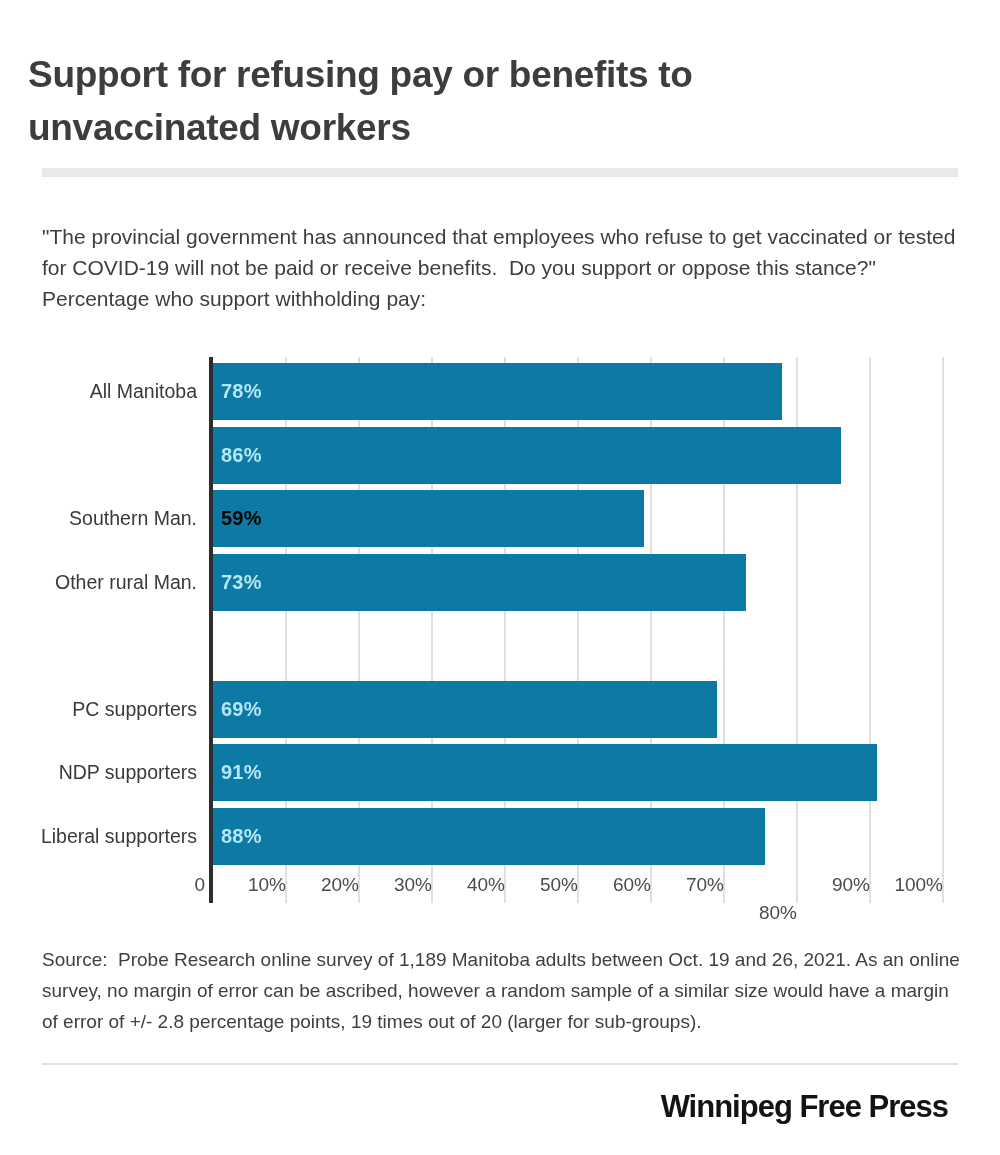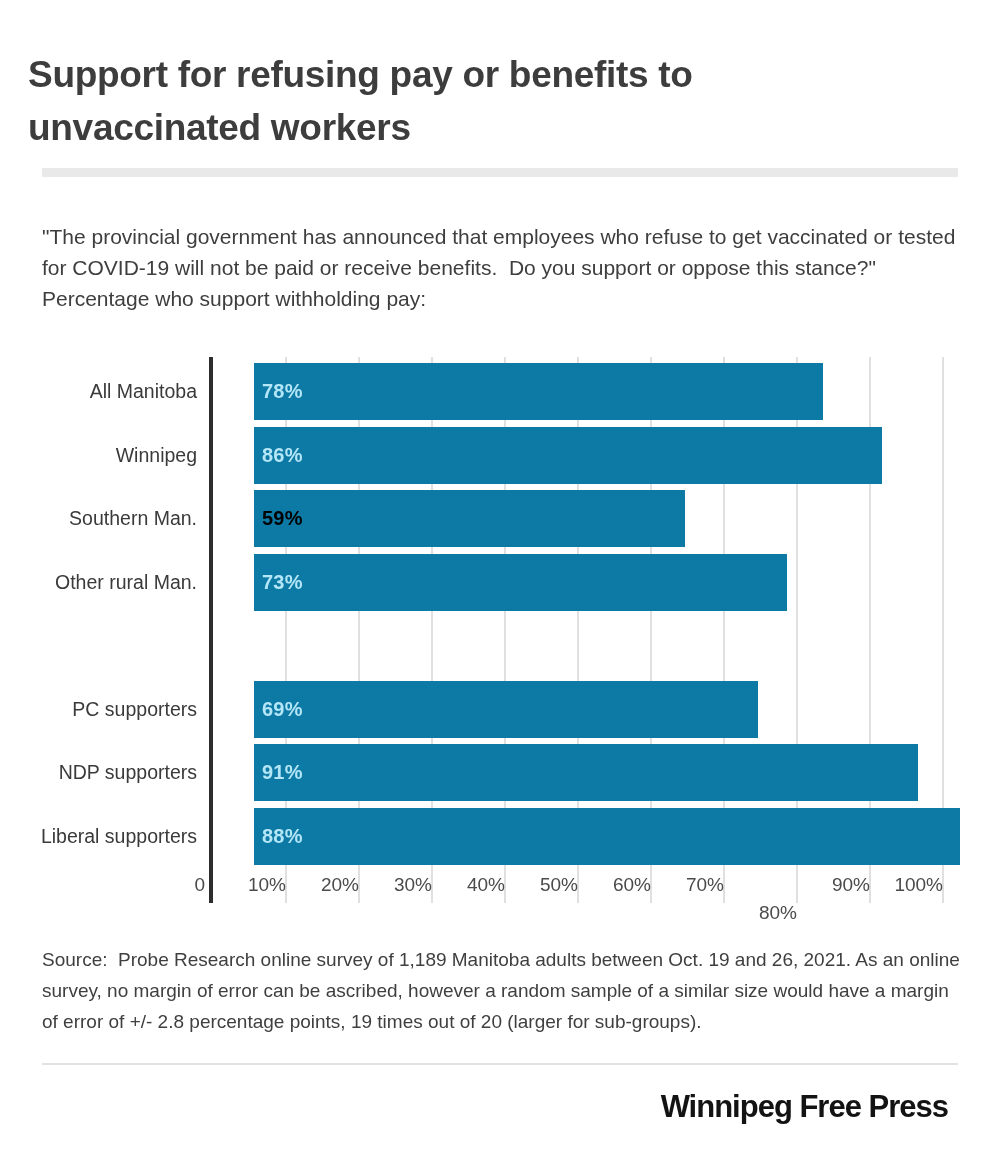--- a/index.html
+++ b/index.html
@@ -29,7 +29,7 @@
     position:absolute;left:0;width:197px;text-align:right;
     font-size:19.5px;color:#3a3a3a;
   }
-  .bar{position:absolute;margin-left:41px;}
+  .bar{position:absolute;}
   .bar-value{
     display:inline-block;padding-left:8px;
     font-size:20px;font-weight:bold;letter-spacing:0.2px;

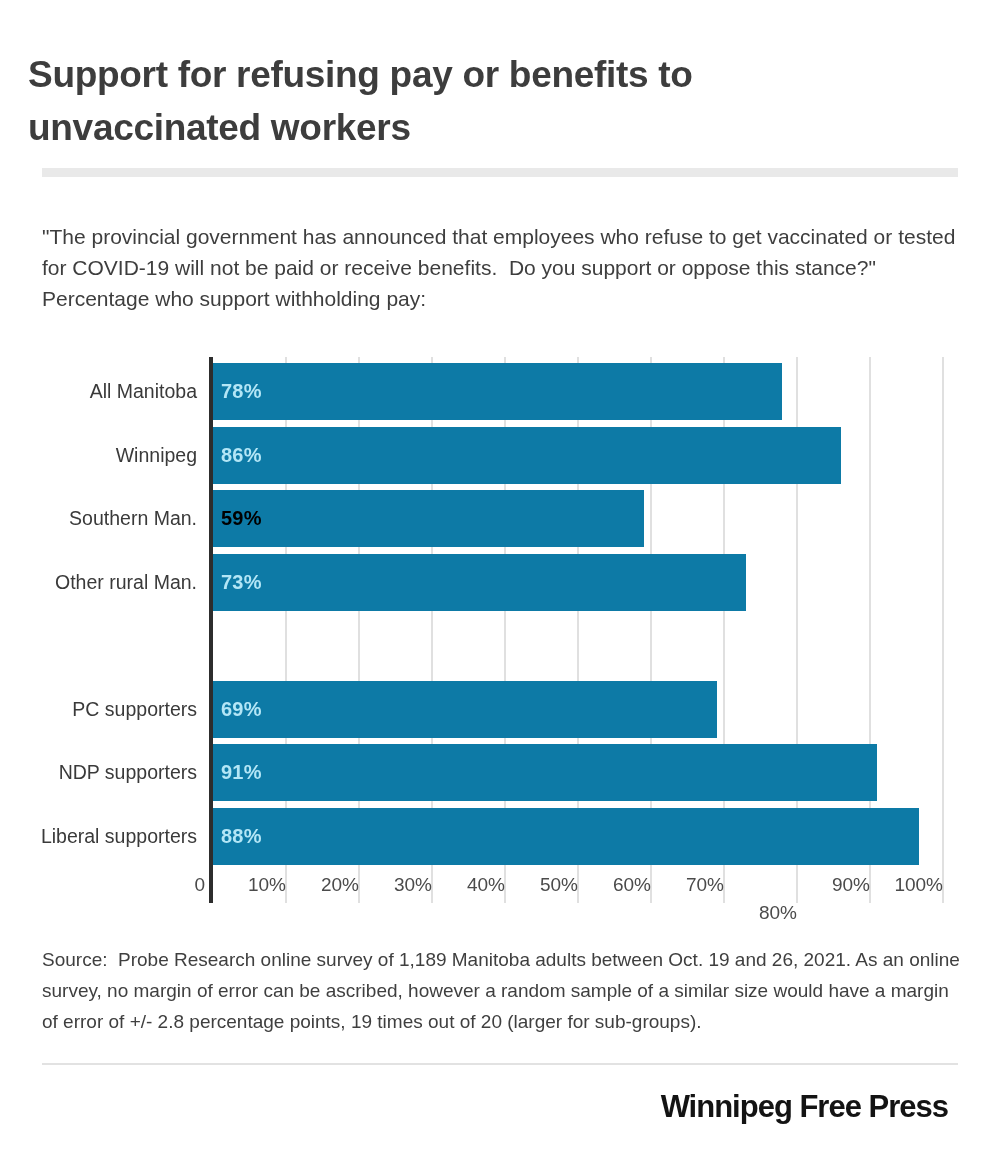--- a/index.html
+++ b/index.html
@@ -86,7 +86,6 @@
     <div class="tick-label" style="left: 853px;">100%</div>
     <div class="cat-label" style="top: 363px; height: 57px; line-height: 57px;">All Manitoba</div>
     <div class="bar" style="left: 213px; top: 363px; height: 57px; width: 569px; background: rgb(13, 122, 166);"><span class="bar-value" style="line-height: 57px; color: rgb(179, 230, 246);">78%</span></div>
-    <div class="cat-label" style="top: 427px; height: 57px; line-height: 57px;">Winnipeg</div>
     <div class="bar" style="left: 213px; top: 427px; height: 57px; width: 628px; background: rgb(13, 122, 166);"><span class="bar-value" style="line-height: 57px; color: rgb(179, 230, 246);">86%</span></div>
     <div class="cat-label" style="top: 490px; height: 57px; line-height: 57px;">Southern Man.</div>
     <div class="bar" style="left: 213px; top: 490px; height: 57px; width: 431px; background: rgb(13, 122, 166);"><span class="bar-value" style="line-height: 57px; color: #000000;">59%</span></div>

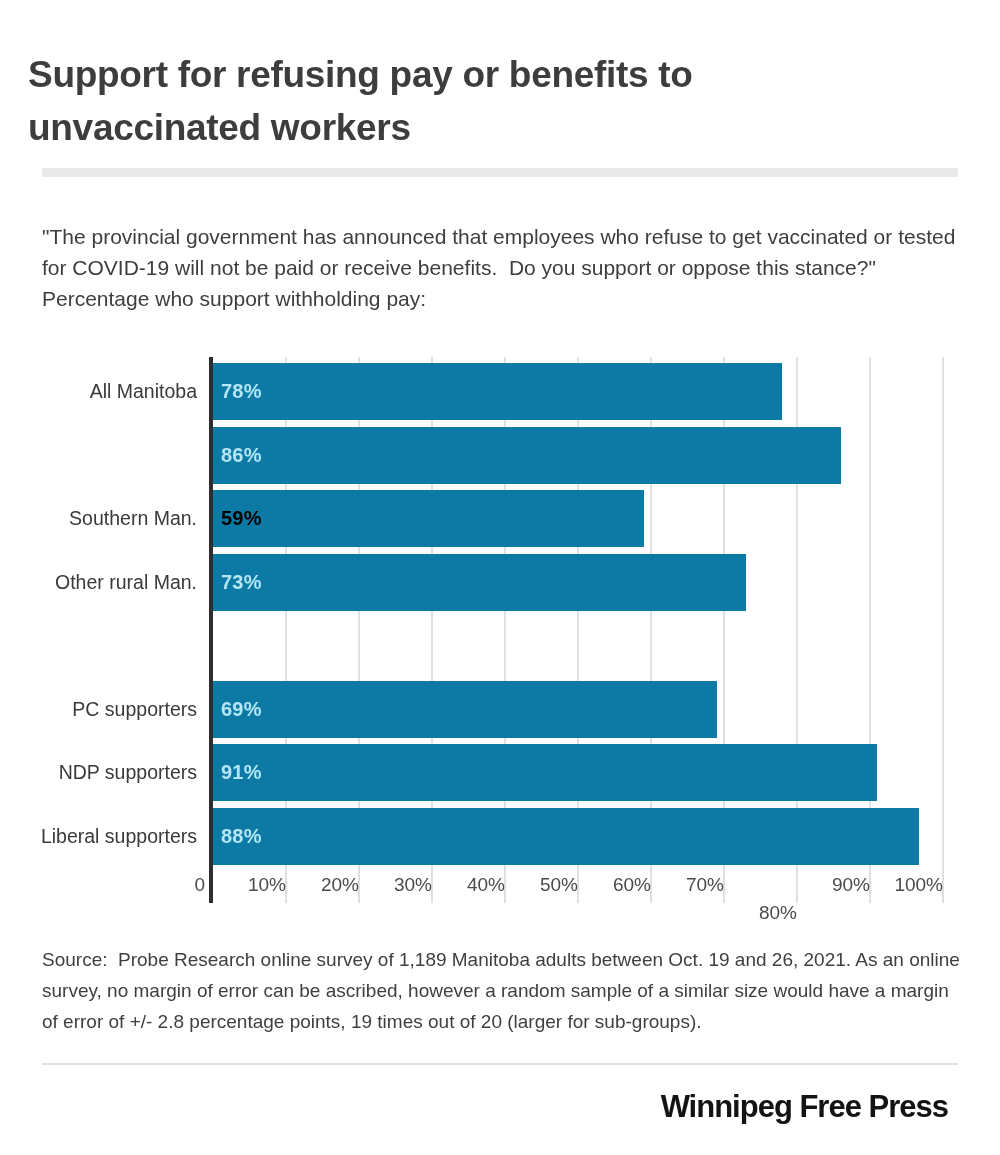--- a/index.html
+++ b/index.html
@@ -96,7 +96,7 @@
     <div class="cat-label" style="top: 744px; height: 57px; line-height: 57px;">NDP supporters</div>
     <div class="bar" style="left: 213px; top: 744px; height: 57px; width: 664px; background: rgb(13, 122, 166);"><span class="bar-value" style="line-height: 57px; color: rgb(179, 230, 246);">91%</span></div>
     <div class="cat-label" style="top: 808px; height: 57px; line-height: 57px;">Liberal supporters</div>
-    <div class="bar" style="left: 213px; top: 808px; height: 57px; width: 706px; background: rgb(13, 122, 166);"><span class="bar-value" style="line-height: 57px; color: rgb(179, 230, 246);">88%</span></div>
+    <div class="bar" style="left: 213px; top: 808px; height: 57px; width: 552px; background: rgb(13, 122, 166);"><span class="bar-value" style="line-height: 57px; color: rgb(179, 230, 246);">88%</span></div>
   </div>
 
 <div class="abs source-note">Source:  Probe Research online survey of 1,189 Manitoba adults between Oct. 19 and 26, 2021. As an online survey, no margin of error can be ascribed, however a random sample of a similar size would have a margin of error of +/- 2.8 percentage points, 19 times out of 20 (larger for sub-groups).</div>

